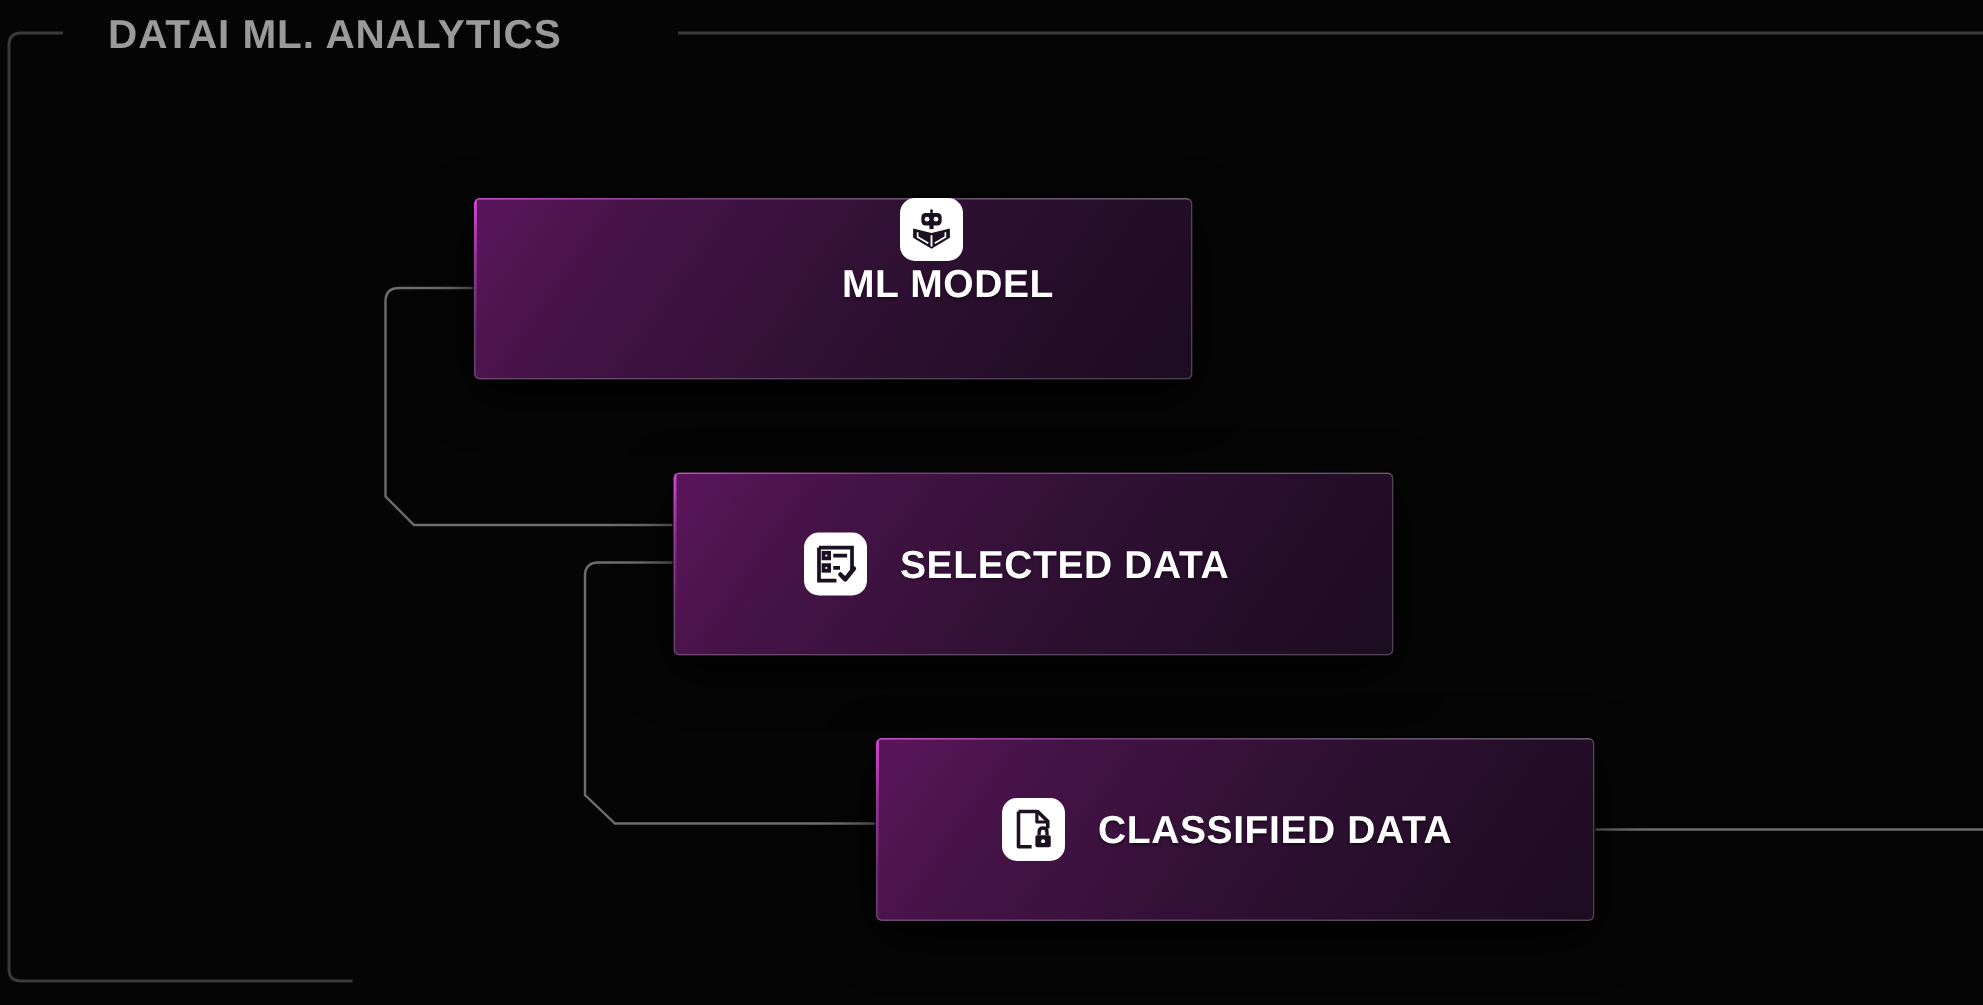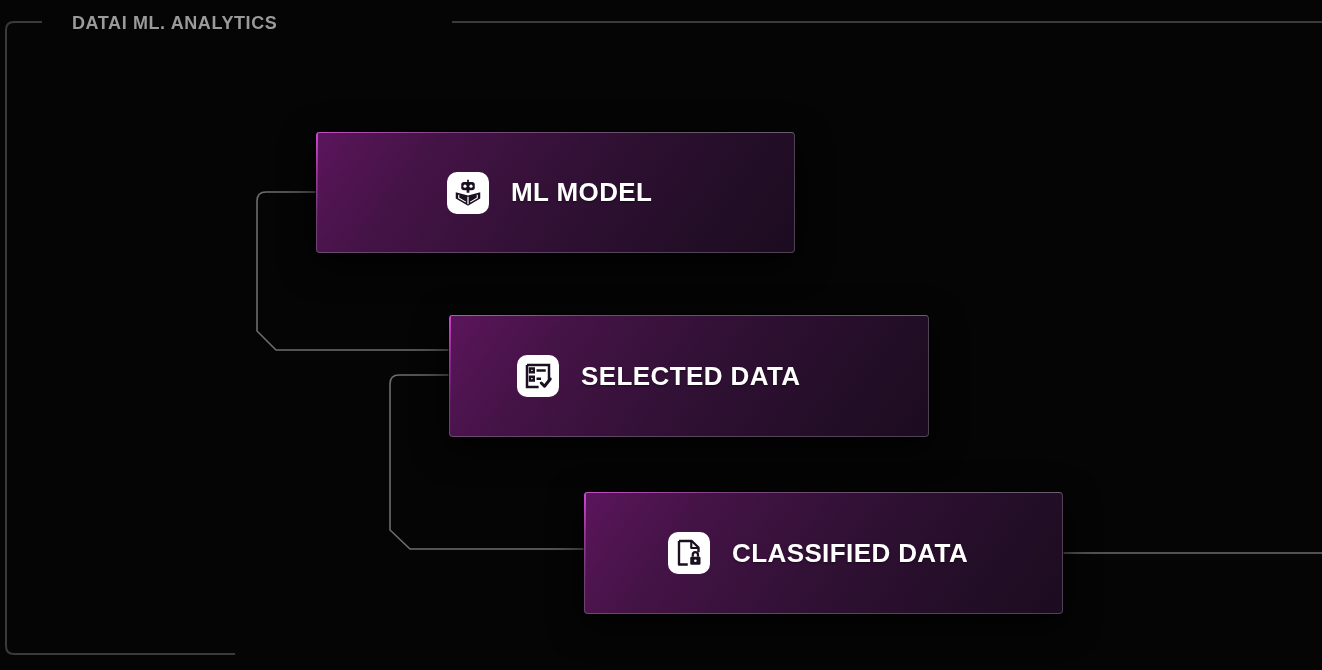--- a/index.html
+++ b/index.html
@@ -36,7 +36,7 @@
     position: absolute;
     left: 72px;
     top: 7px;
-    font-size: 18px;
+    font-size: 27px;
     font-weight: bold;
     letter-spacing: 0.6px;
     color: #9a9a9a;

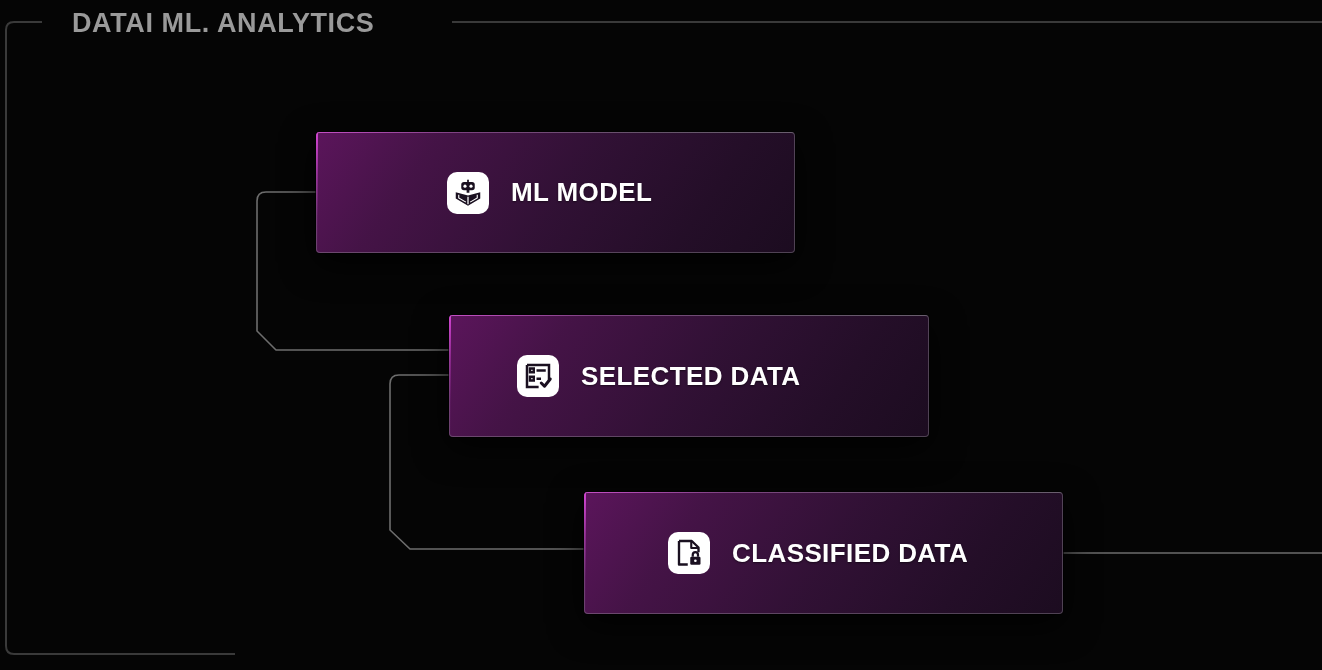--- a/index.html
+++ b/index.html
@@ -119,7 +119,7 @@
   }
 
   
-  #node-ml-model        { left: 316px; top: 132px; width: 479px; height: 121px; padding-left: 131px; }
+  #node-ml-model        { left: 316px; top: 132px; width: 479px; height: 121px; padding-left: 131px; flex-direction: column; }
   #node-selected-data   { left: 449px; top: 315px; width: 480px; height: 122px; padding-left: 68px; }
   #node-classified-data { left: 584px; top: 492px; width: 479px; height: 122px; padding-left: 84px; }
 

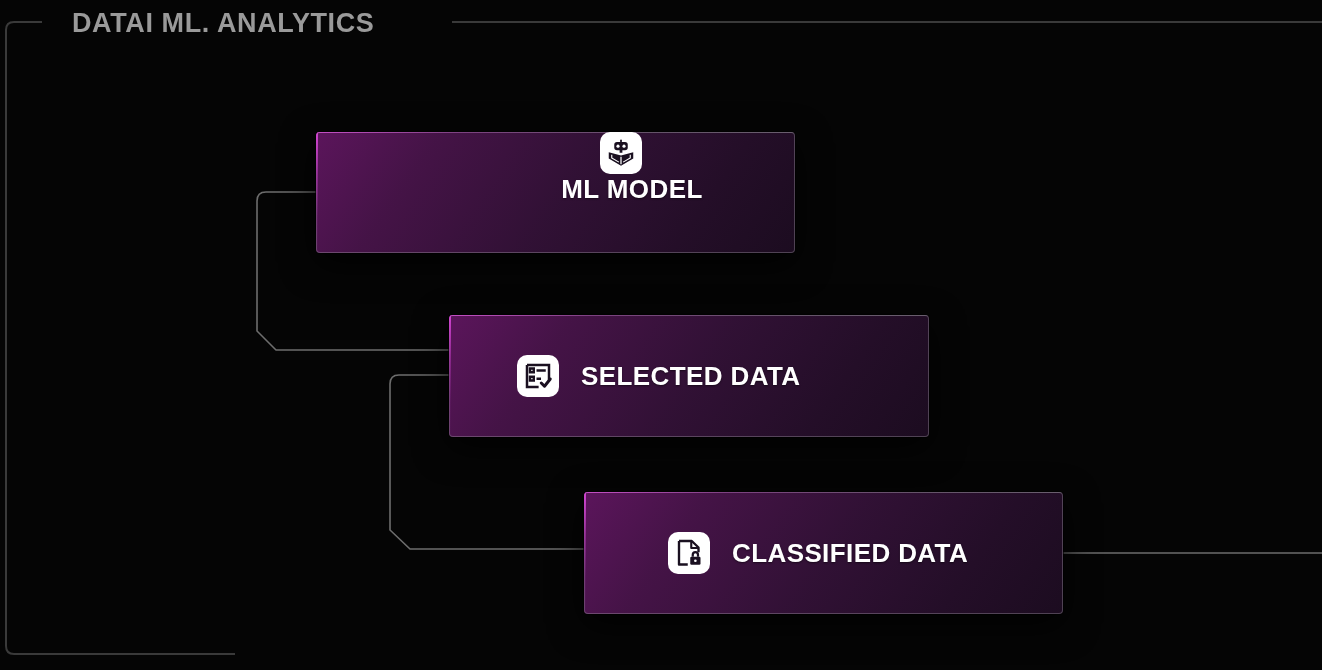--- a/index.html
+++ b/index.html
@@ -120,7 +120,7 @@
 
   
   #node-ml-model        { left: 316px; top: 132px; width: 479px; height: 121px; padding-left: 131px; flex-direction: column; }
-  #node-selected-data   { left: 449px; top: 315px; width: 480px; height: 122px; padding-left: 68px; }
+  #node-selected-data   { left: 449px; top: 315px; width: 480px; height: 122px; padding-left: 87px; }
   #node-classified-data { left: 584px; top: 492px; width: 479px; height: 122px; padding-left: 84px; }
 
   

